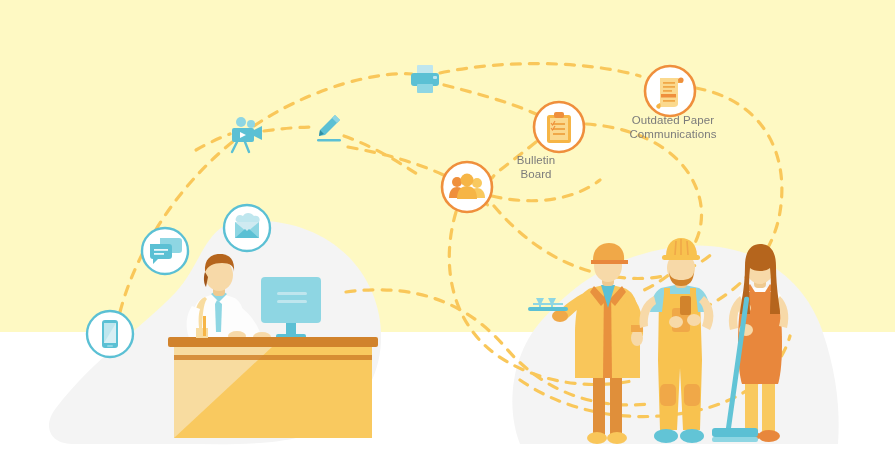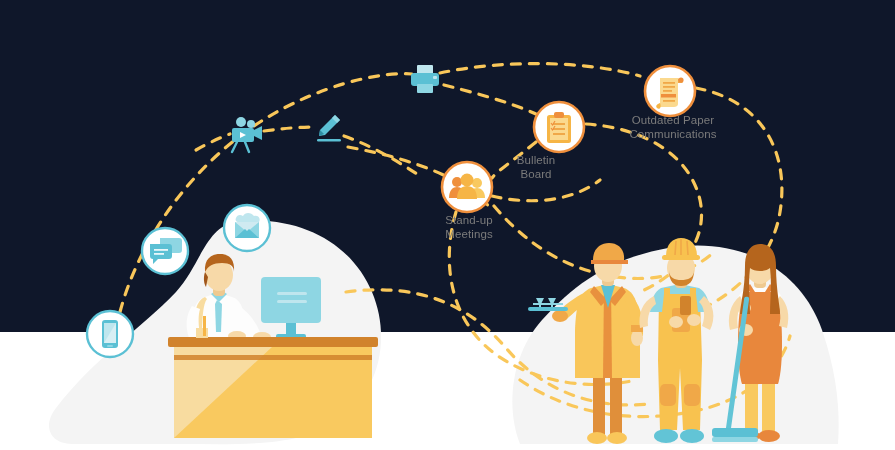--- a/index.html
+++ b/index.html
@@ -5,7 +5,7 @@
   html,body{margin:0;padding:0;background:#ffffff;}
   body{width:895px;height:450px;overflow:hidden;
        font-family:"Liberation Sans", sans-serif;}
-  #stage{position:relative;width:895px;height:332px;background:#0f172a;}
+  #stage{position:relative;width:895px;height:332px;background:#fef9c3;}
   #scene{position:absolute;inset:0;}
   .lbl{position:absolute;text-align:center;color:#7b7b7b;
        font-family:"Liberation Sans", sans-serif;font-size:11.5px;line-height:14px;

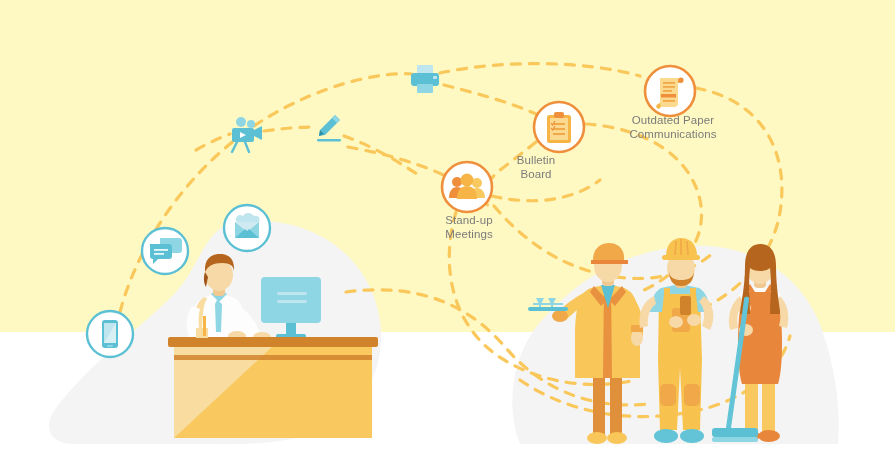--- a/index.html
+++ b/index.html
@@ -322,8 +322,6 @@
   <div class="lbl" id="lbl-bulletin">Bulletin
 Board</div>
 
-  <div class="lbl" id="lbl-standup">Stand-up
-Meetings</div>
 
 </div>
 

